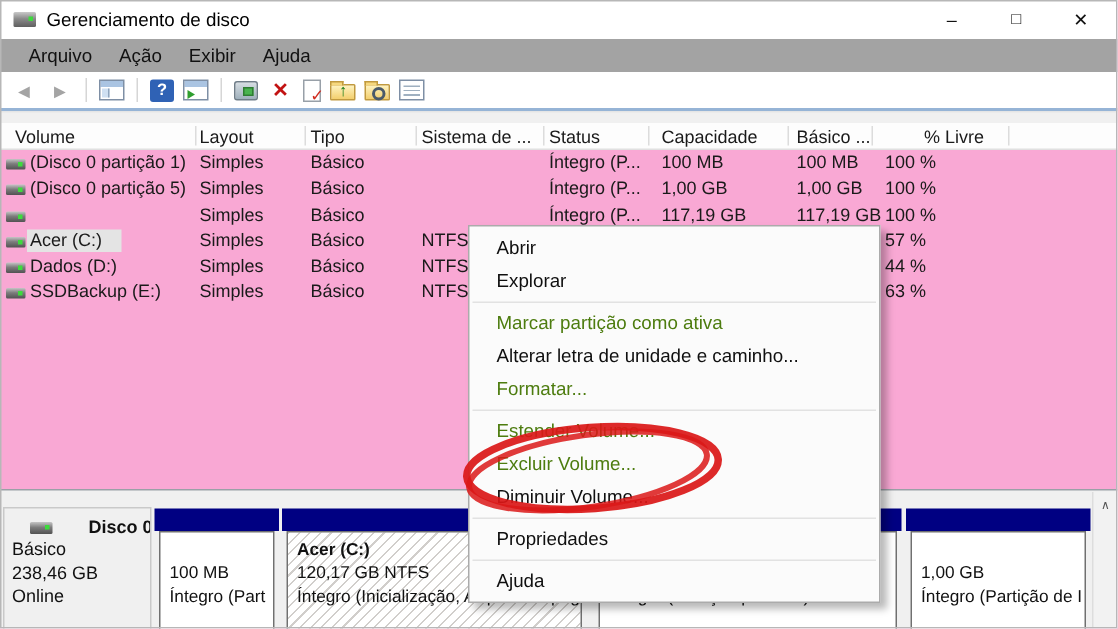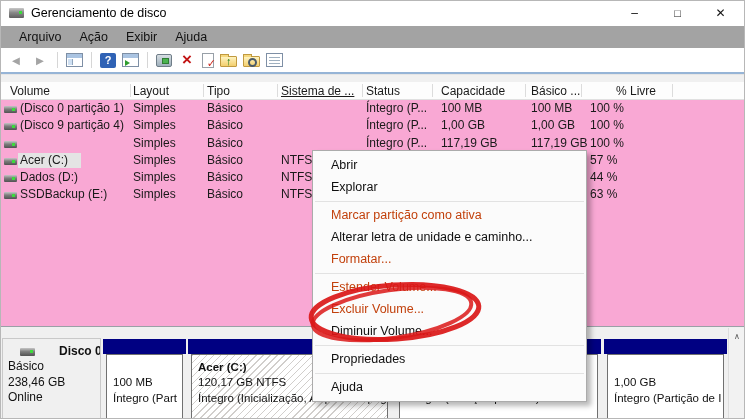--- a/index.html
+++ b/index.html
@@ -164,7 +164,7 @@
     <span class="hcell" style="left: 10px;">Volume</span>
     <span class="hcell" style="left: 133px;">Layout</span>
     <span class="hcell" style="left: 207px;">Tipo</span>
-    <span class="hcell" style="left: 281px; text-decoration: underline;">Sistema de ...</span>
+    <span class="hcell" style="left: 281px;">Sistema de ...</span>
     <span class="hcell" style="left: 366px;">Status</span>
     <span class="hcell" style="left: 441px;">Capacidade</span>
     <span class="hcell" style="left: 531px;">Básico ...</span>

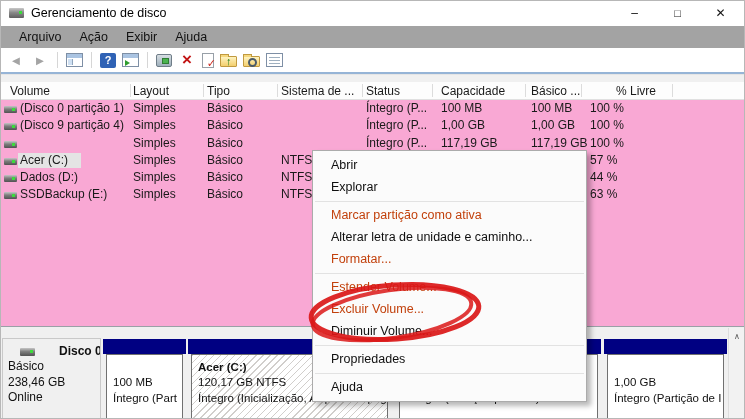--- a/index.html
+++ b/index.html
@@ -192,7 +192,7 @@
     </div>
     <div class="lrow">
       <span class="vol-ico"></span>
-      <span class="cell vol-label">(Disco 9 partição 4)</span>
+      <span class="cell vol-label">(Disco 0 partição 5)</span>
       <span class="cell" style="left: 133px;">Simples</span>
       <span class="cell" style="left: 207px;">Básico</span>
       <span class="cell" style="left: 366px;">Íntegro (P...</span>

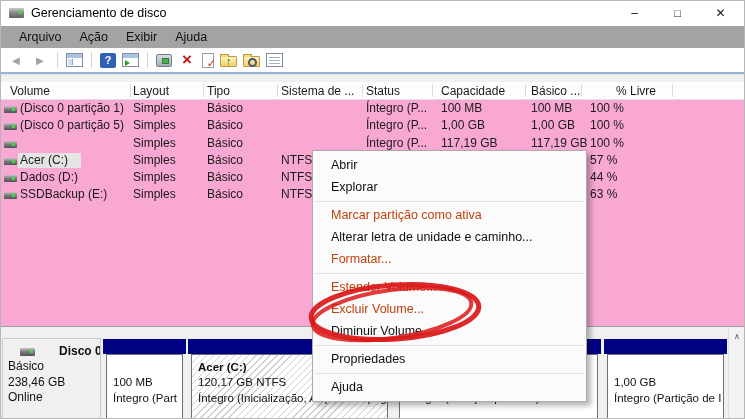--- a/index.html
+++ b/index.html
@@ -105,7 +105,7 @@
     border:1px solid #ababab;box-shadow:4px 4px 5px rgba(0,0,0,0.28);
     padding:3px 0;box-sizing:border-box;z-index:40;}
   .mitem{height:22px;line-height:22px;padding-left:18px;font-size:12.5px;color:#0f0f0f;white-space:nowrap;}
-  .mitem.disabled{color:#c2410c;}
+  .mitem.disabled{color:#4d7c0f;}
   .msep{border-top:1px solid #e2e2e2;margin:3px 2px 2px 2px;height:0;}
 
   .annotation-svg{position:absolute;left:0;top:0;width:745px;height:419px;z-index:60;pointer-events:none;}

